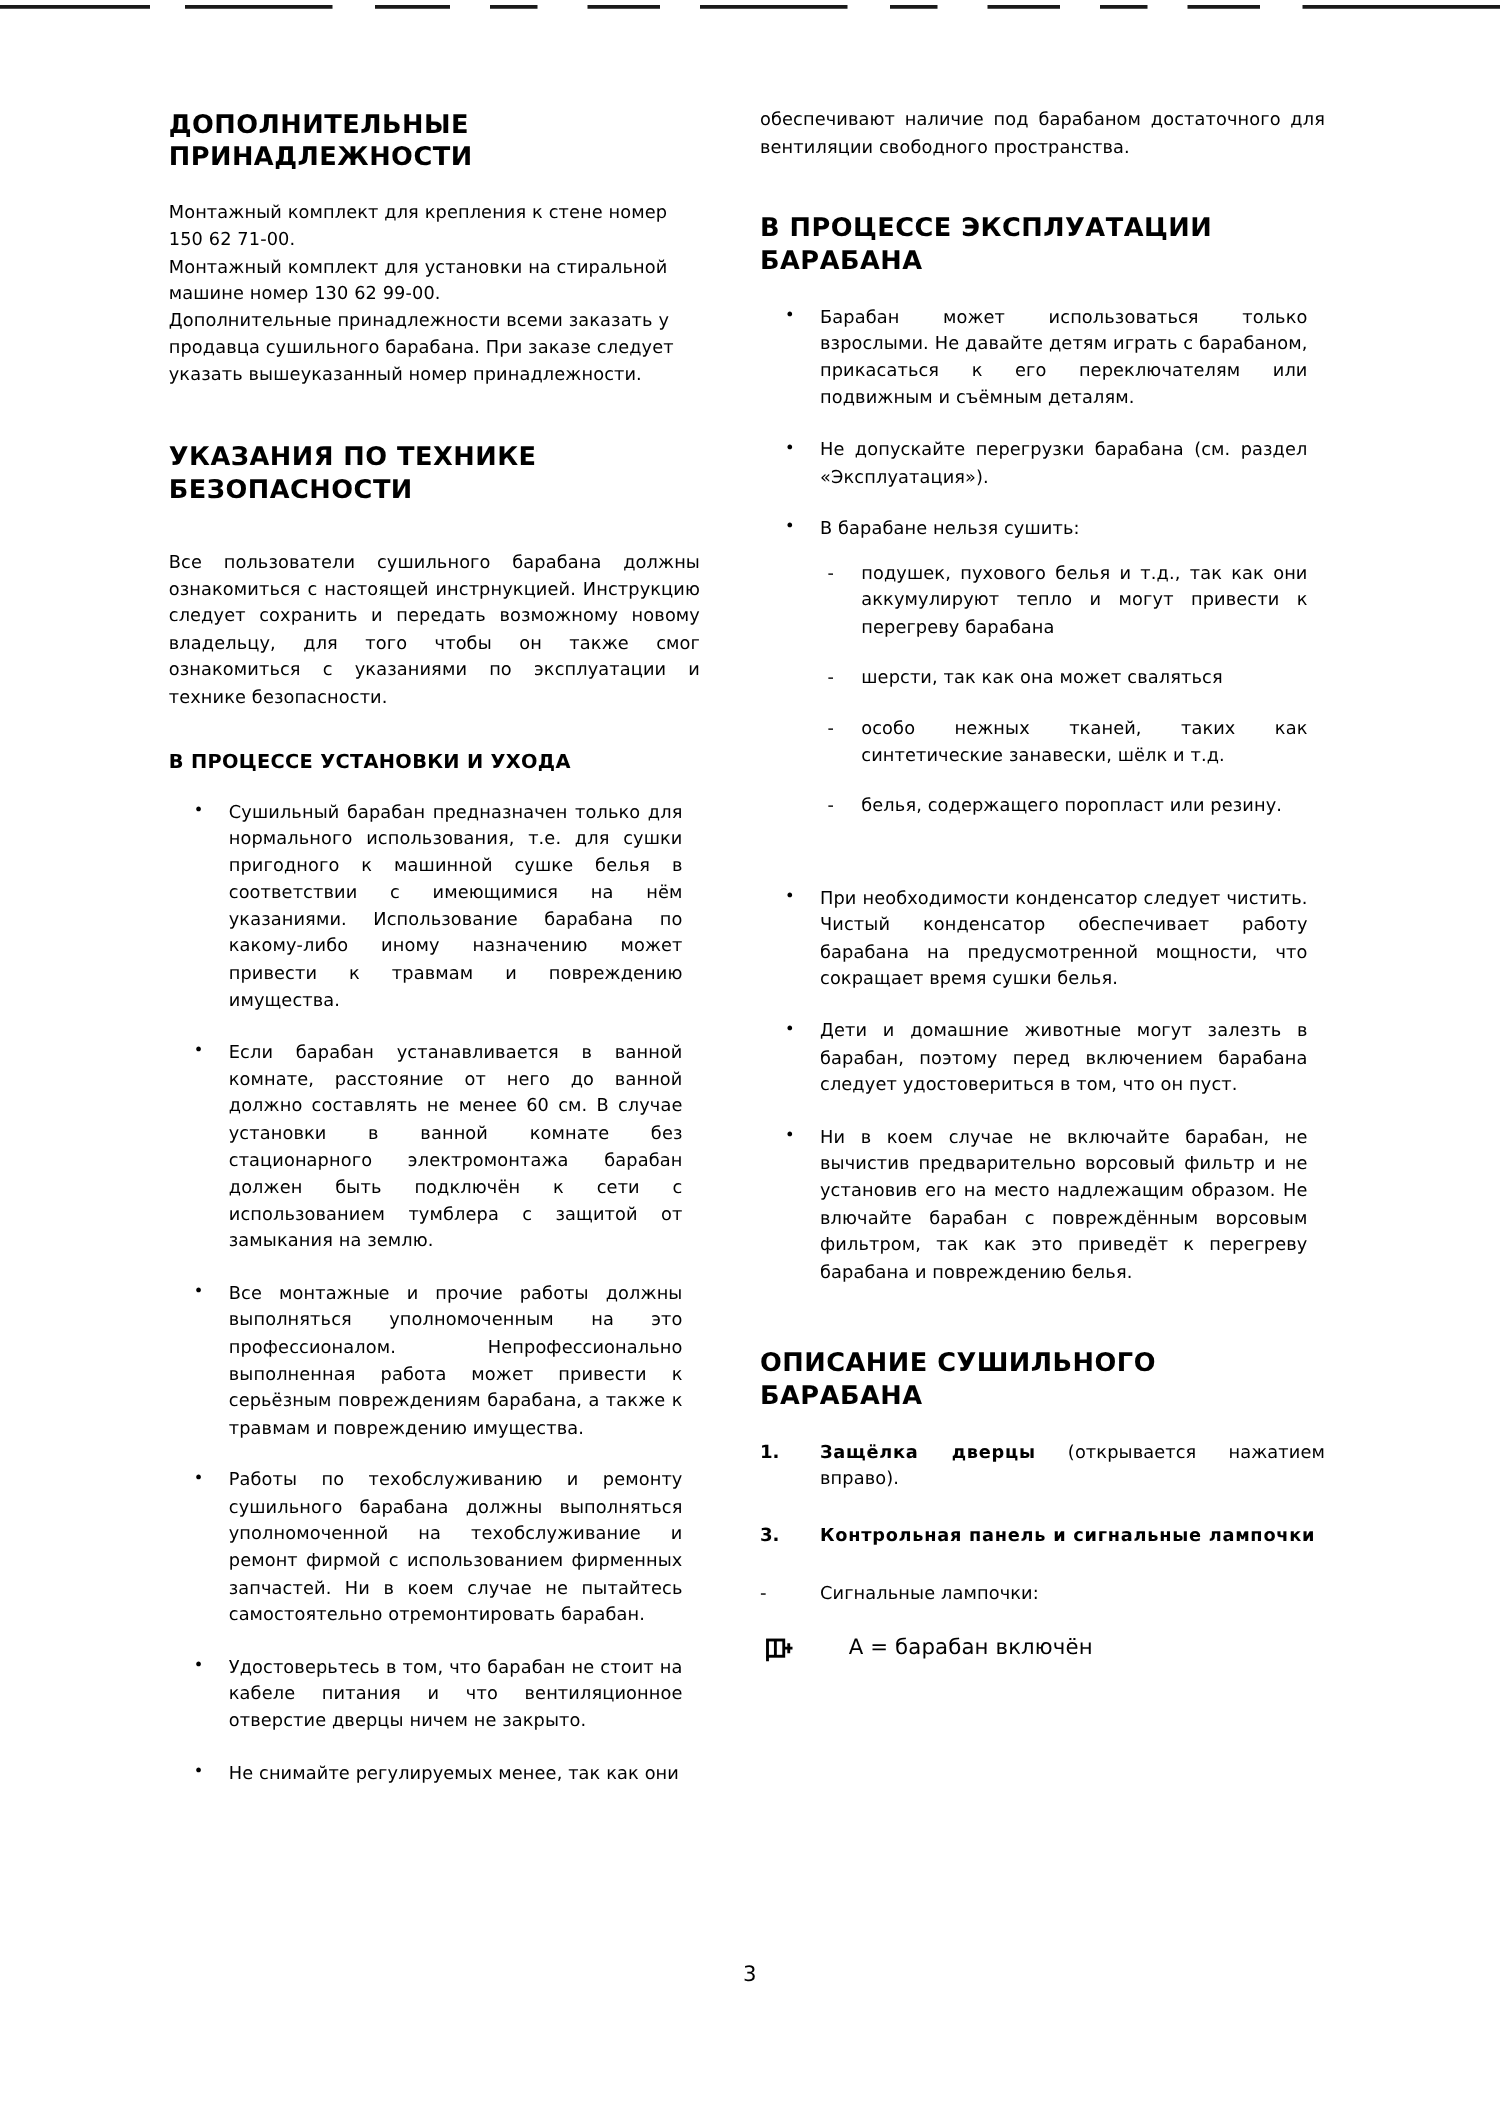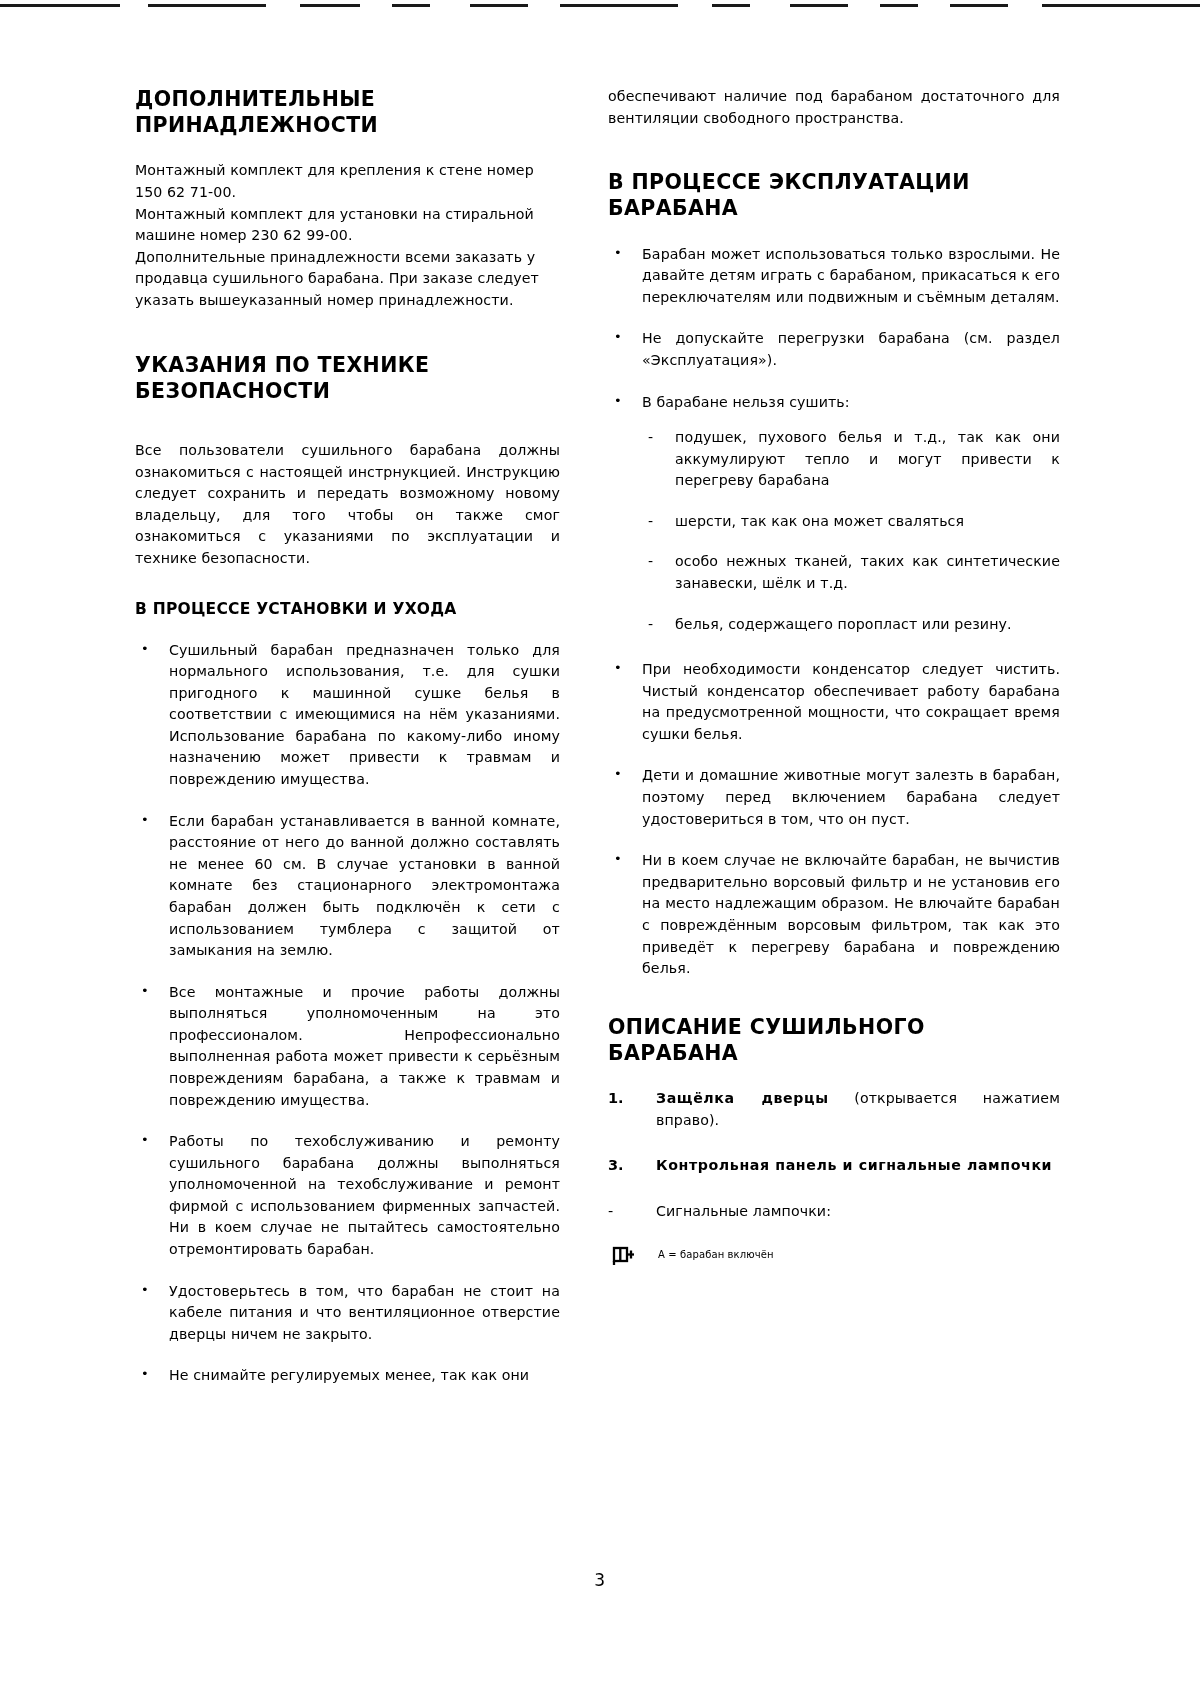--- a/index.html
+++ b/index.html
@@ -233,7 +233,7 @@
       <h1 class="sect">ДОПОЛНИТЕЛЬНЫЕ ПРИНАДЛЕЖНОСТИ</h1>
 
       <p class="body nojust tight">Монтажный комплект для крепления к стене номер 150 62 71-00.</p>
-      <p class="body nojust tight">Монтажный комплект для установки на стиральной машине номер 230 62 99-00.</p>
+      <p class="body nojust tight">Монтажный комплект для установки на стиральной машине номер 130 62 99-00.</p>
       <p class="body nojust">Дополнительные принадлежности всеми заказать у продавца сушильного барабана. При заказе следует указать вышеуказанный номер принадлежности.</p>
 
       <div class="blockgap-m"></div>

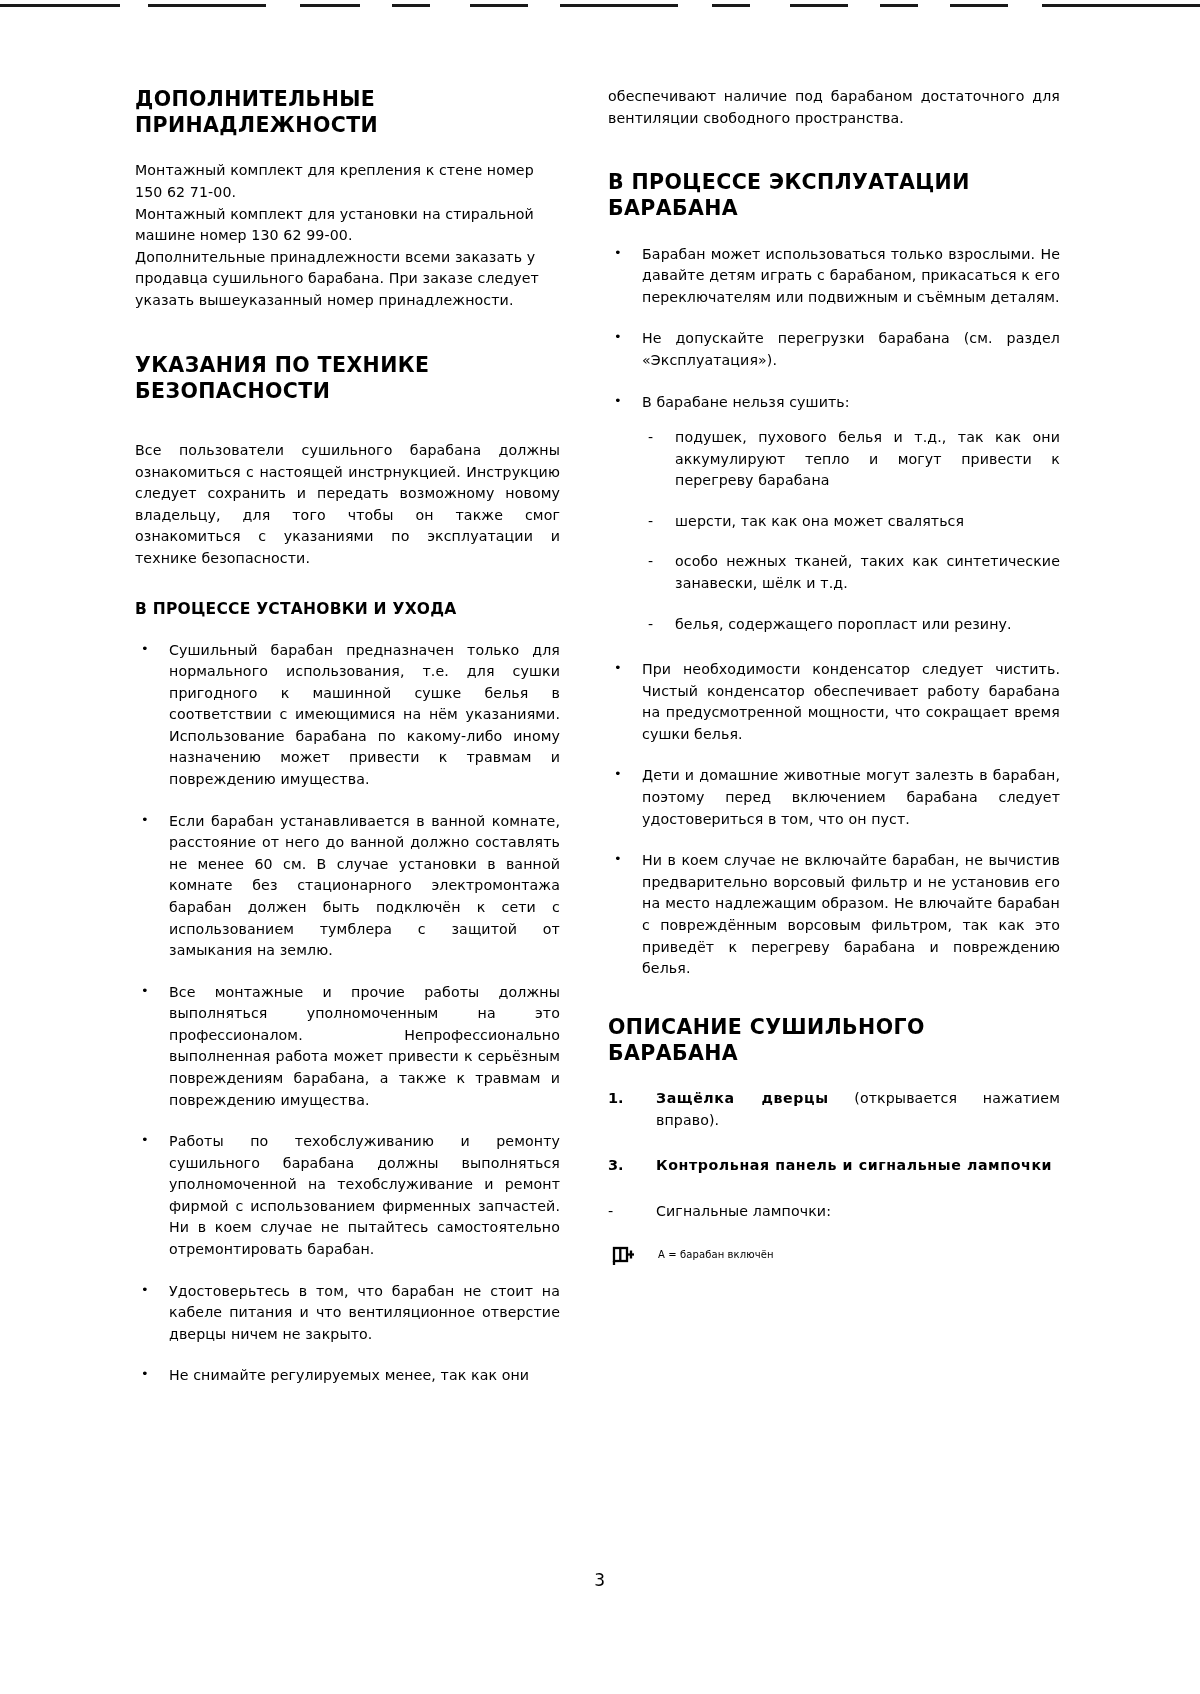--- a/index.html
+++ b/index.html
@@ -94,7 +94,7 @@
 
   ul.bul {
     list-style: none;
-    margin: 0;
+    margin: 14px;
     padding: 0;
   }
   ul.bul > li {

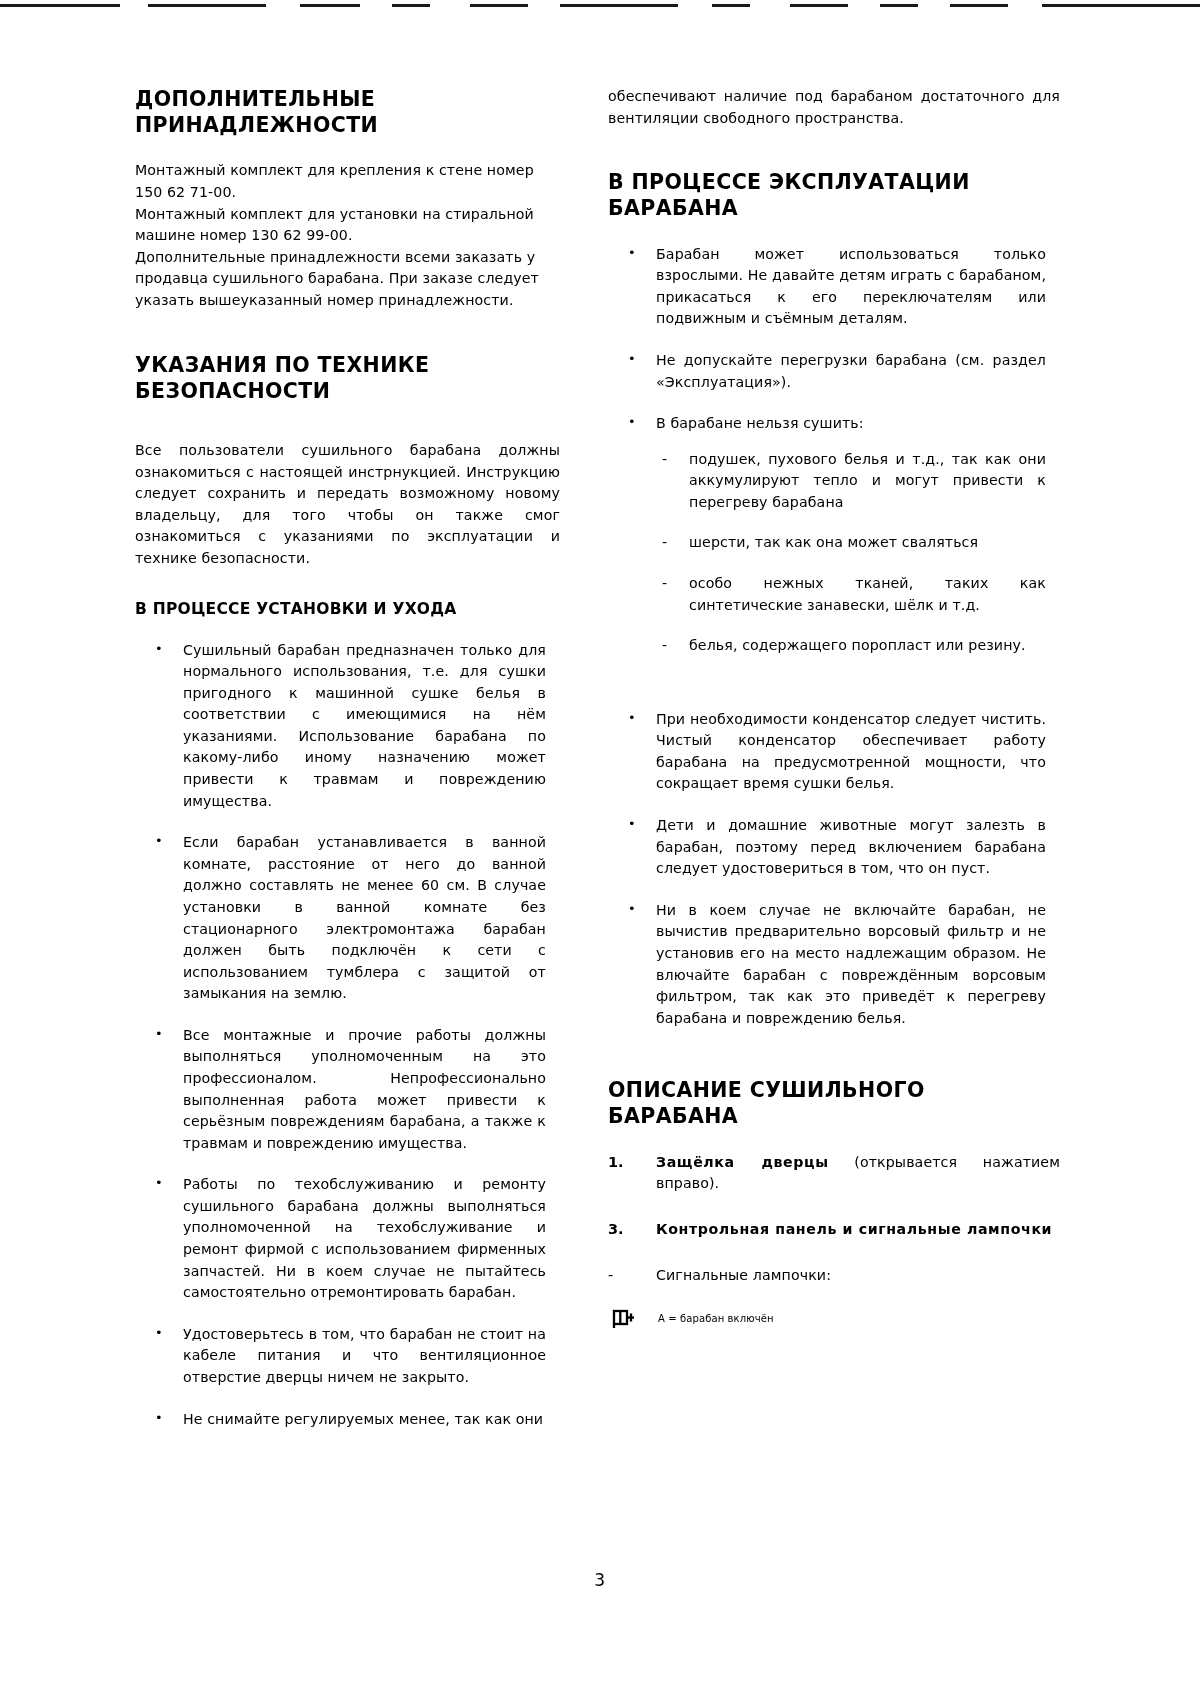--- a/index.html
+++ b/index.html
@@ -192,9 +192,10 @@
     padding-left: 2px;
   }
   .lampline .txt {
-    font-size: 10px;
+    font-size: 17px;
     line-height: 1.5;
     letter-spacing: 0.1px;
+    margin-left: 21px;
   }
 
   .pagenum {

